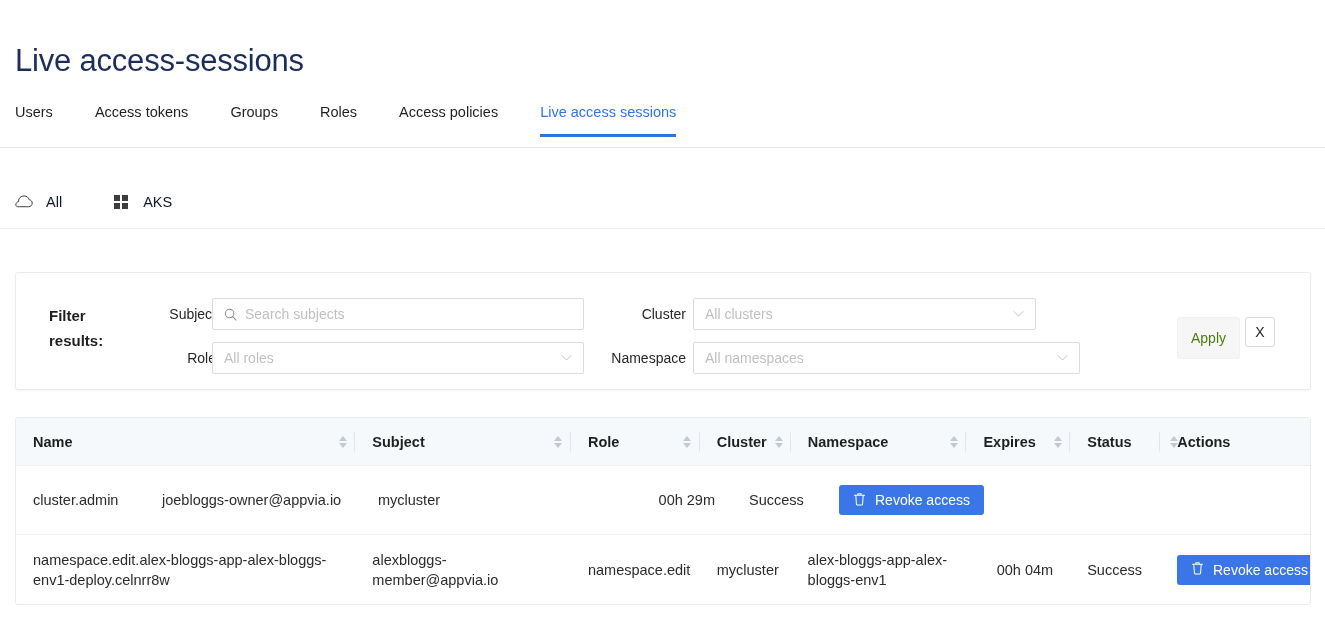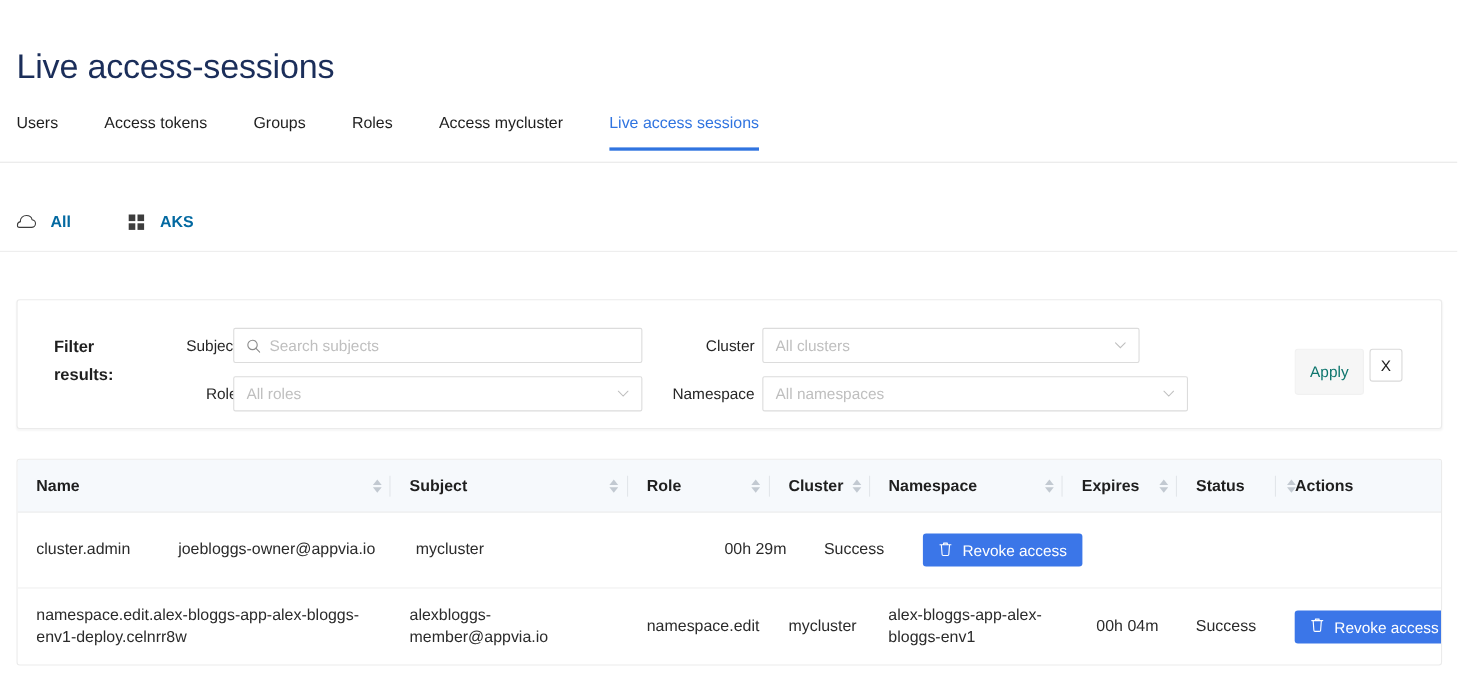--- a/index.html
+++ b/index.html
@@ -273,7 +273,7 @@
     <div class="tab"><span>Access tokens</span></div>
     <div class="tab"><span>Groups</span></div>
     <div class="tab"><span>Roles</span></div>
-    <div class="tab"><span>Access mycluster</span></div>
+    <div class="tab"><span>Access policies</span></div>
     <div class="tab active"><span>Live access sessions</span></div>
   </div>
 

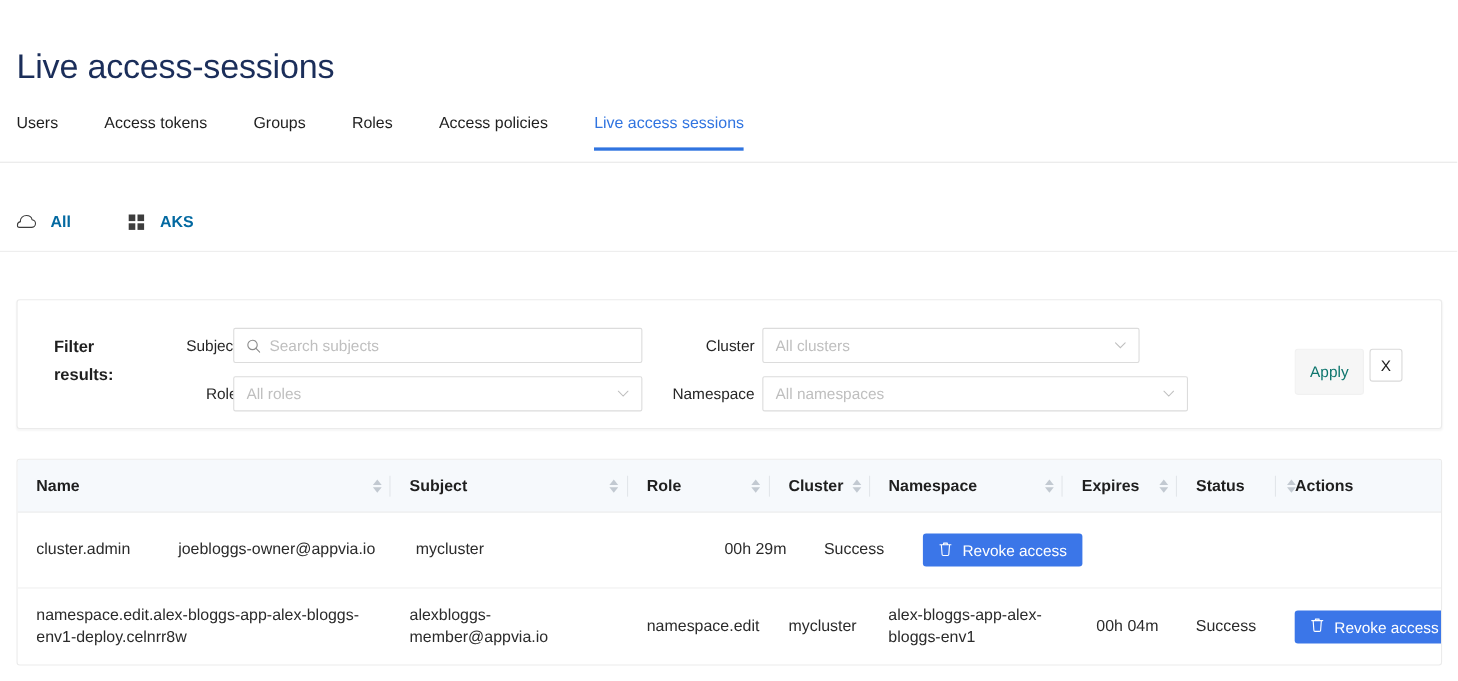--- a/index.html
+++ b/index.html
@@ -74,9 +74,8 @@
     margin-right: 50px;
     cursor: pointer;
     font-size: 14.5px;
-    color: #0369a1;
+    color: #0f172a;
     line-height: 16px;
-    font-weight: bold;
   }
   .subtab .ic { display: flex; align-items: center; justify-content: center; width: 18px; height: 18px; }
 

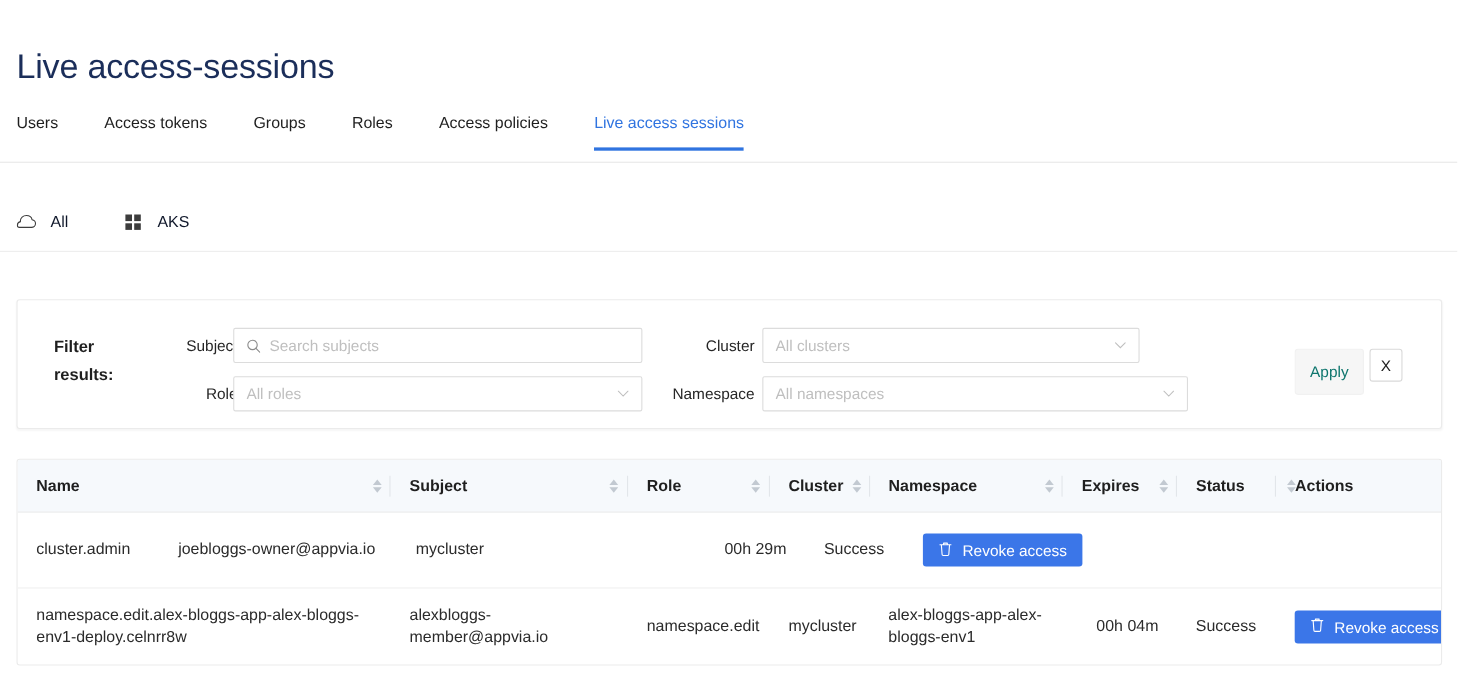--- a/index.html
+++ b/index.html
@@ -147,7 +147,7 @@
     background: #f6f6f6;
     border: 1px solid #f1f1f1;
     border-radius: 3px;
-    color: #0f766e;
+    color: #4d7c0f;
     font-size: 14px;
     font-family: "Liberation Sans", sans-serif;
     cursor: default;

